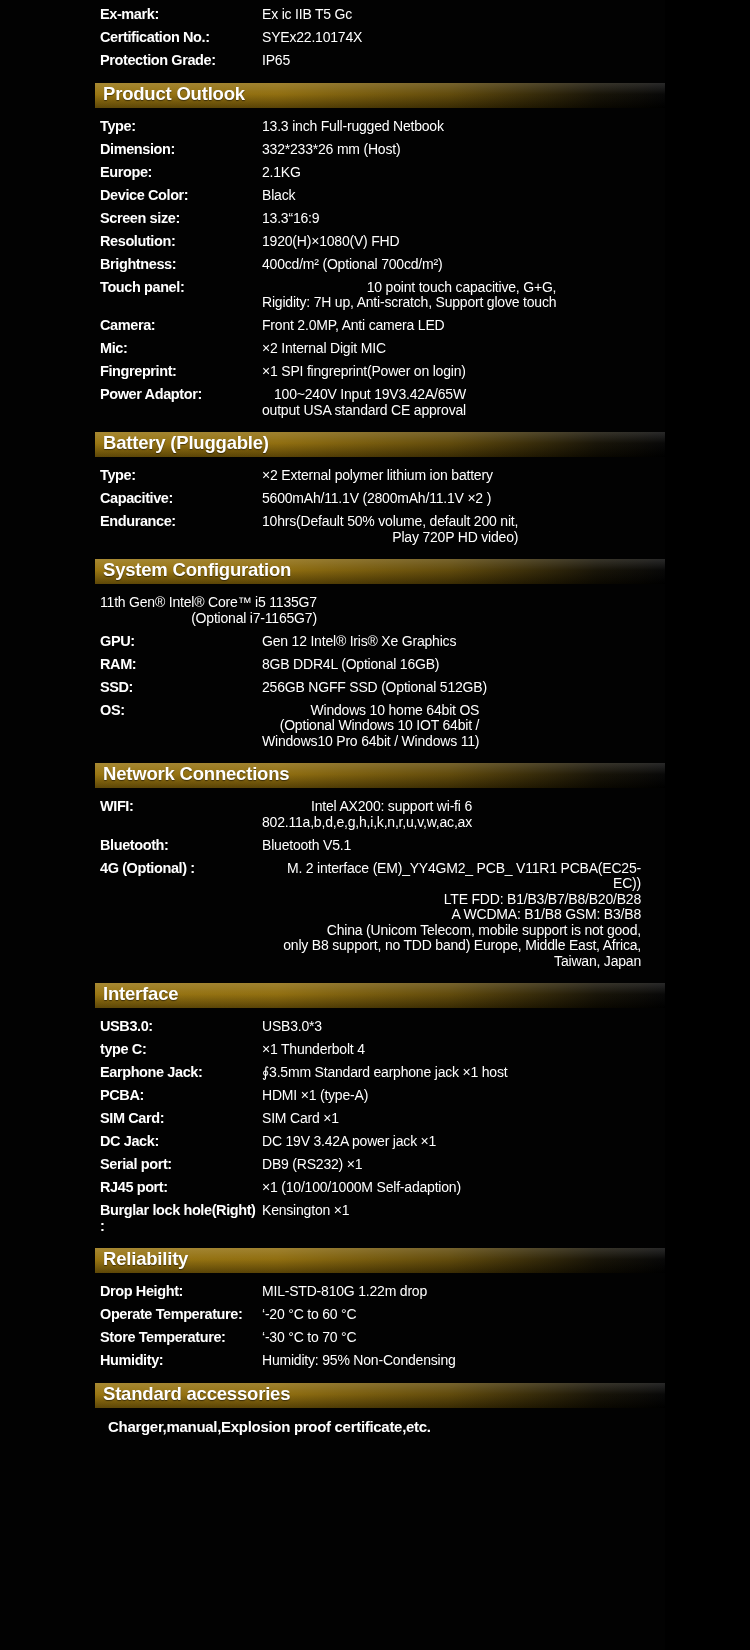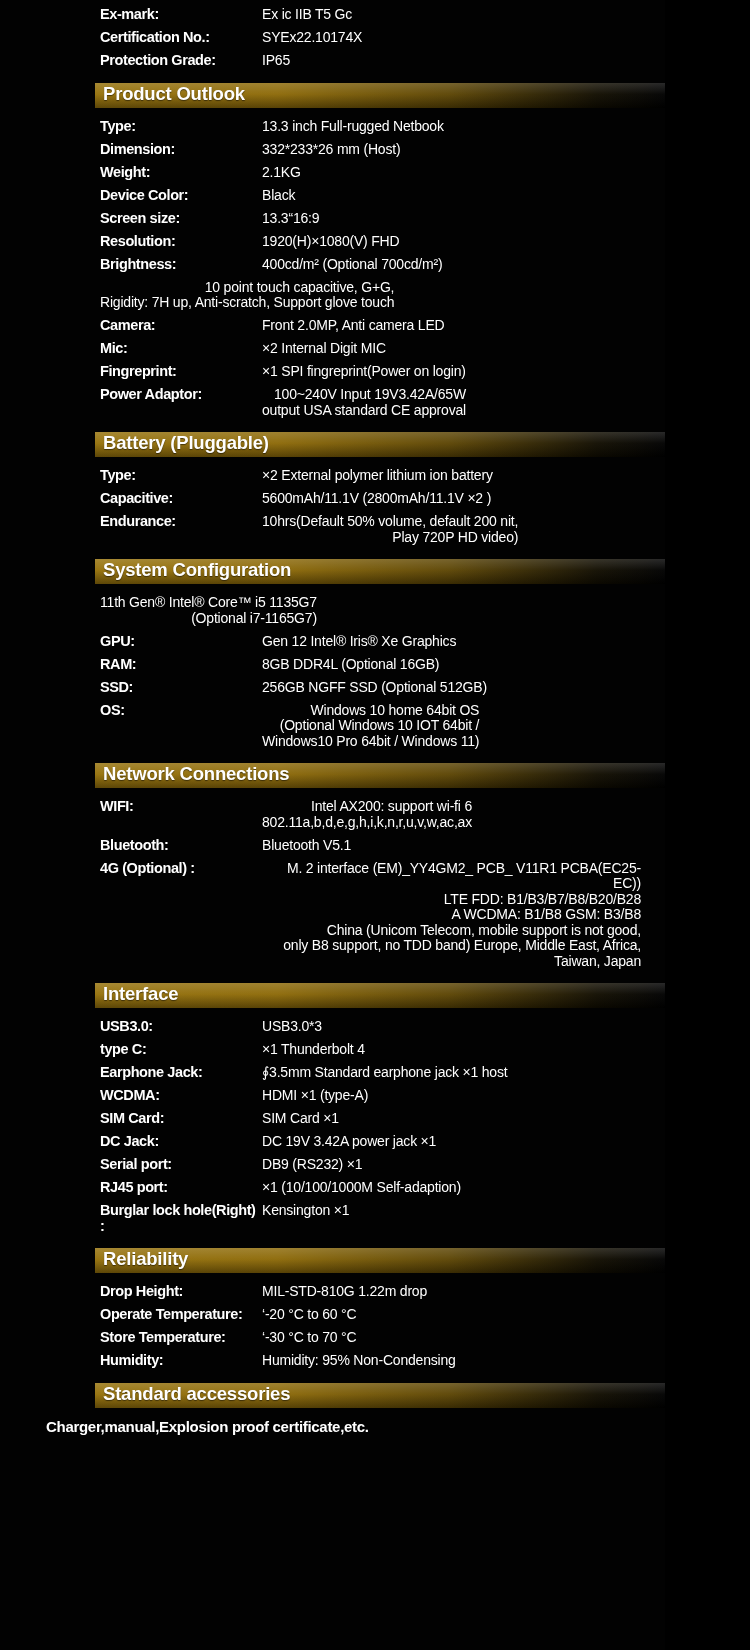--- a/index.html
+++ b/index.html
@@ -77,7 +77,7 @@
           <div class="value">332*233*26 mm (Host)</div>
         </div>
         <div class="row">
-          <div class="label">Weight:</div>
+          <div class="label">Europe:</div>
           <div class="value">2.1KG</div>
         </div>
         <div class="row">

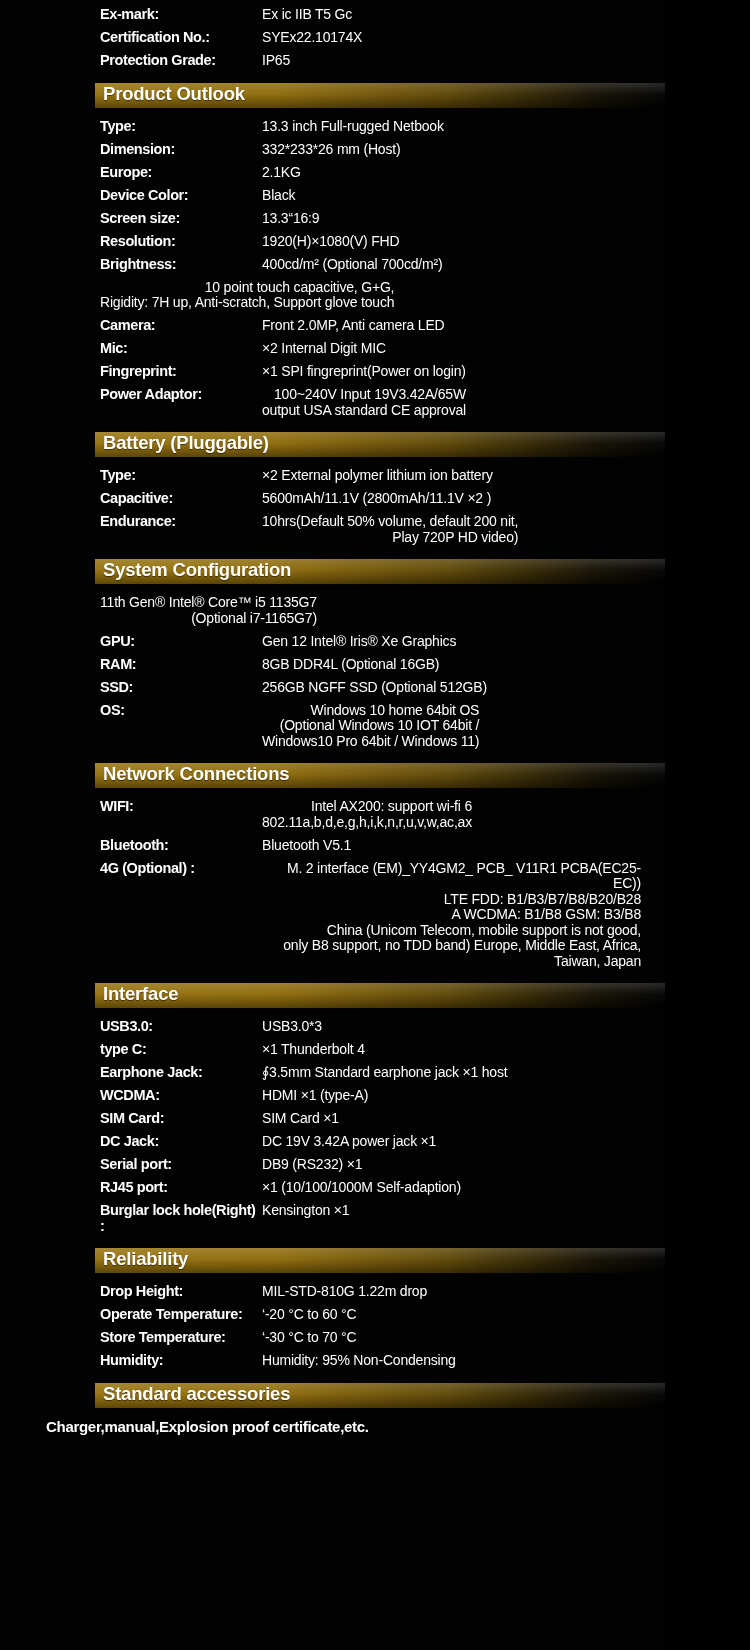--- a/index.html
+++ b/index.html
@@ -97,6 +97,7 @@
           <div class="value">400cd/m² (Optional 700cd/m²)</div>
         </div>
         <div class="row">
+          <div class="label">Touch panel:</div>
           <div class="value">10 point touch capacitive, G+G,
 Rigidity: 7H up, Anti-scratch, Support glove touch</div>
         </div>

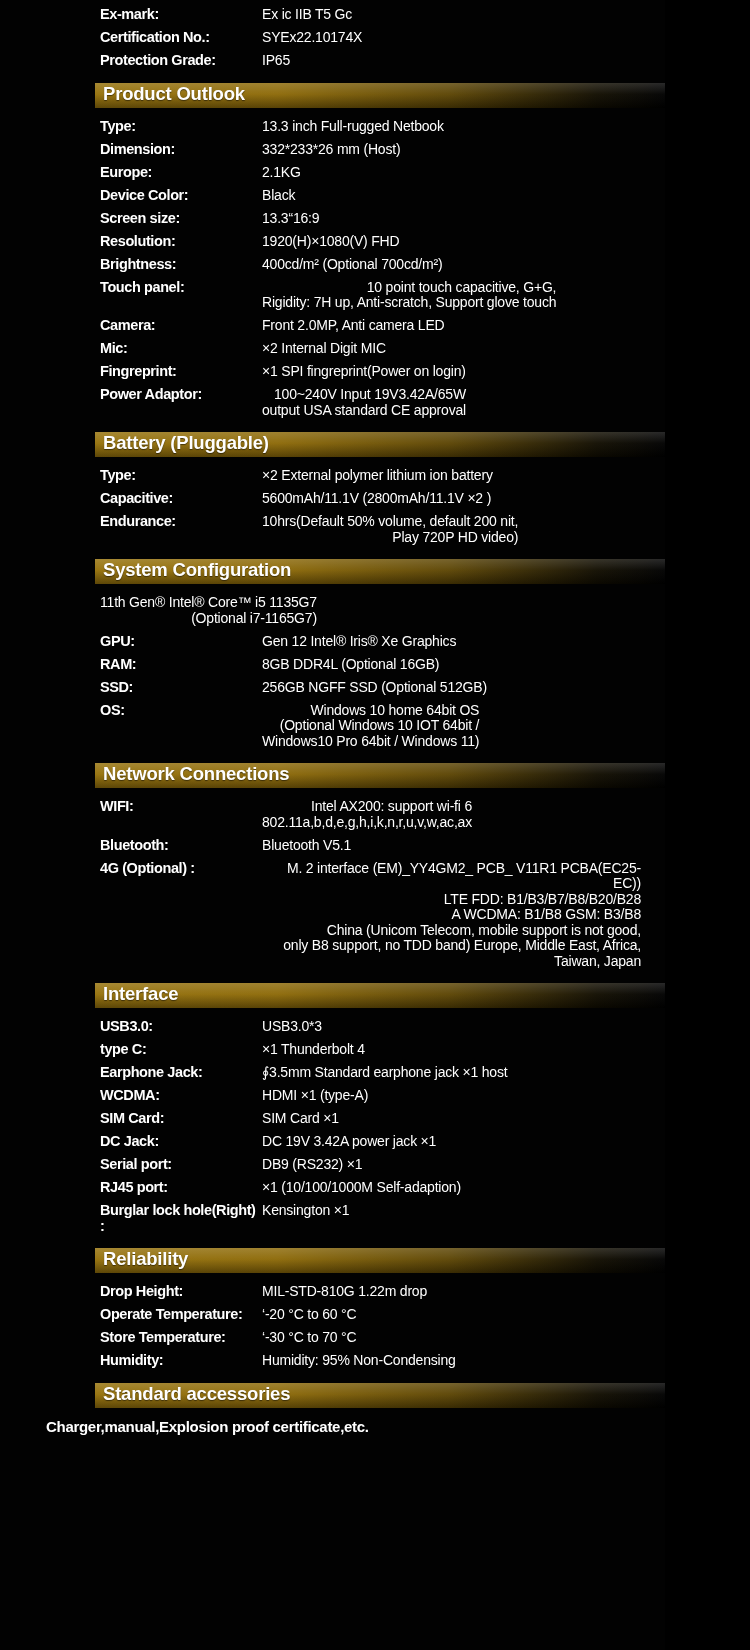--- a/index.html
+++ b/index.html
@@ -203,7 +203,7 @@
           <div class="value">∮3.5mm Standard earphone jack ×1 host</div>
         </div>
         <div class="row">
-          <div class="label">WCDMA:</div>
+          <div class="label">PCBA:</div>
           <div class="value">HDMI ×1  (type-A)</div>
         </div>
         <div class="row">

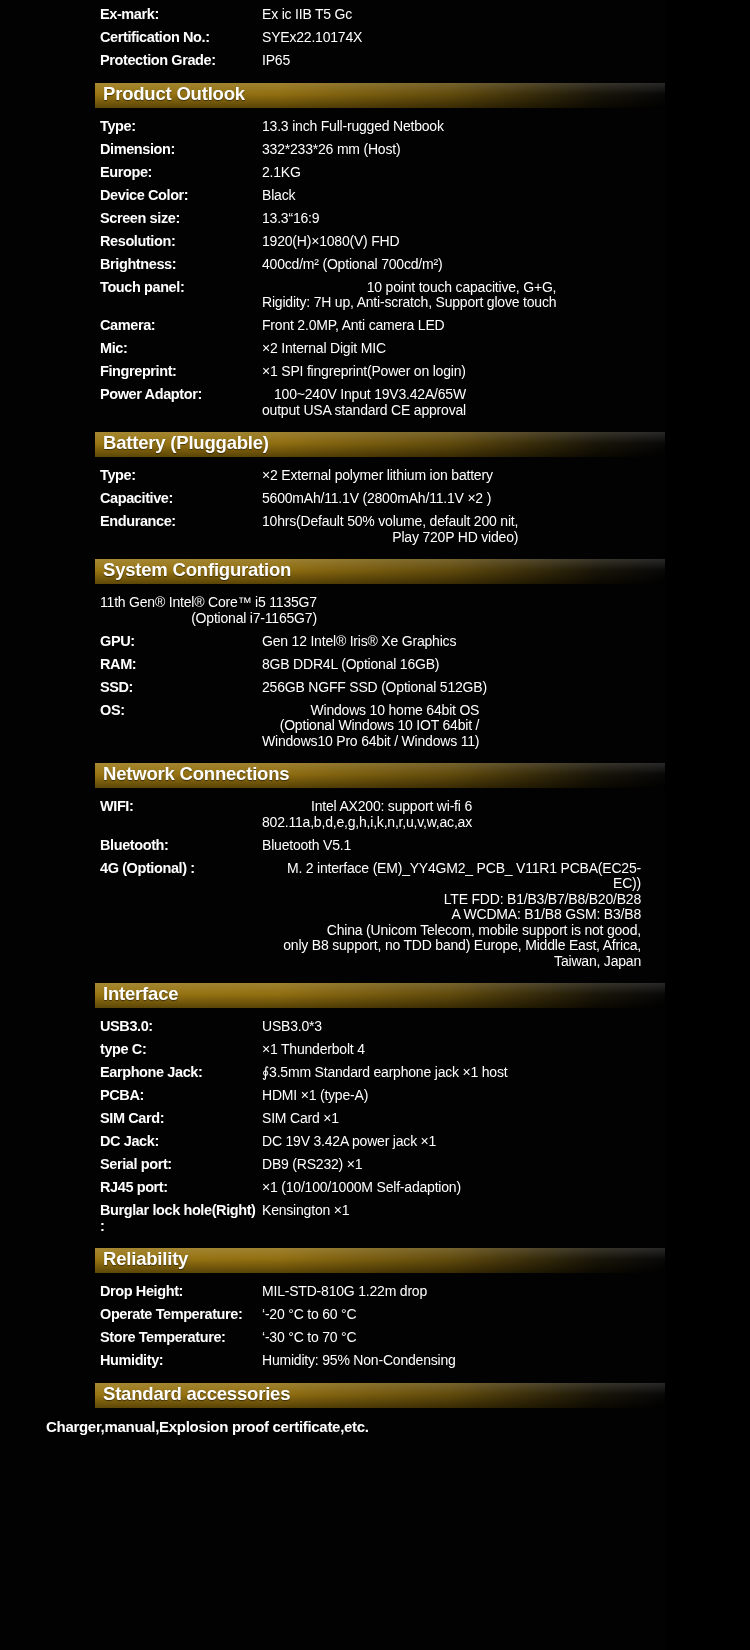--- a/index.html
+++ b/index.html
@@ -40,7 +40,7 @@
     text-shadow:0 1px 1px rgba(0,0,0,0.5);
   }
   .accessories-note{
-    padding-left:46px;
+    padding-left:108px;
     font-weight:bold;font-size:15px;line-height:16px;letter-spacing:-0.3px;
     margin-top:2px;
   }

